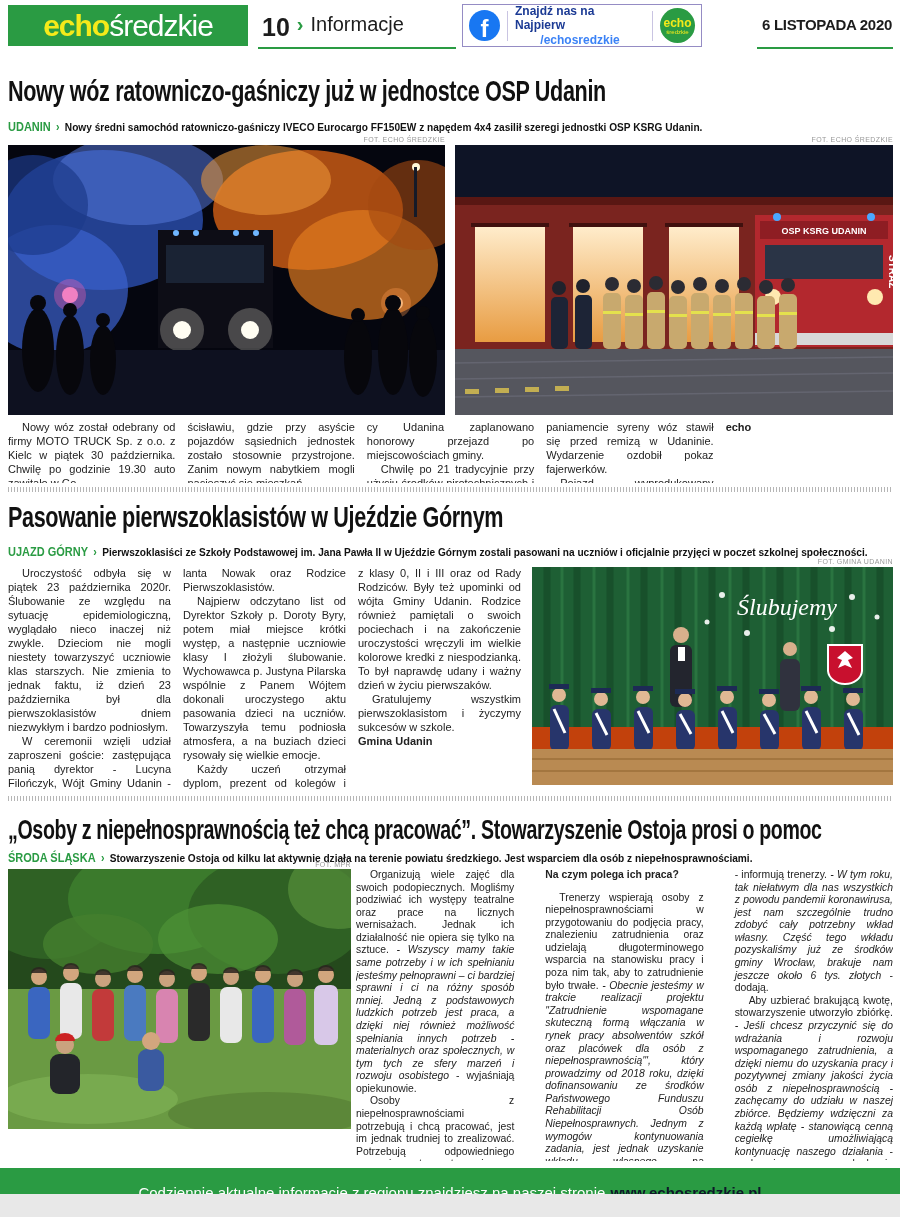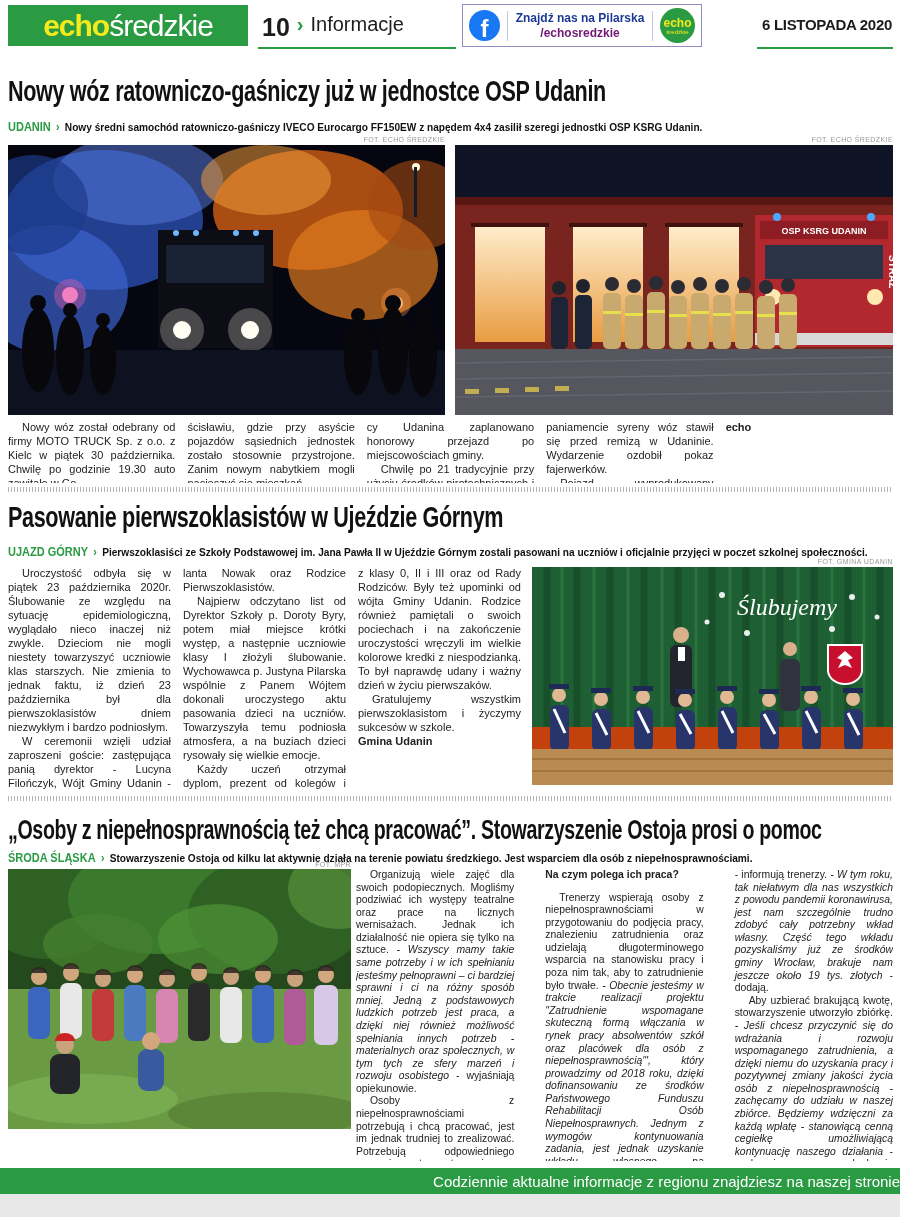--- a/index.html
+++ b/index.html
@@ -111,7 +111,7 @@
       </span>
     <span class="fb-sep"></span>
     <span class="fb-text">
-      <span class="fb-l1">Znajdź nas na Pilarska</span>
+      <span class="fb-l1">Znajdź nas na Najpierw</span>
       <span class="fb-l2">/echosredzkie</span>
     </span>
     <span class="fb-sep"></span>

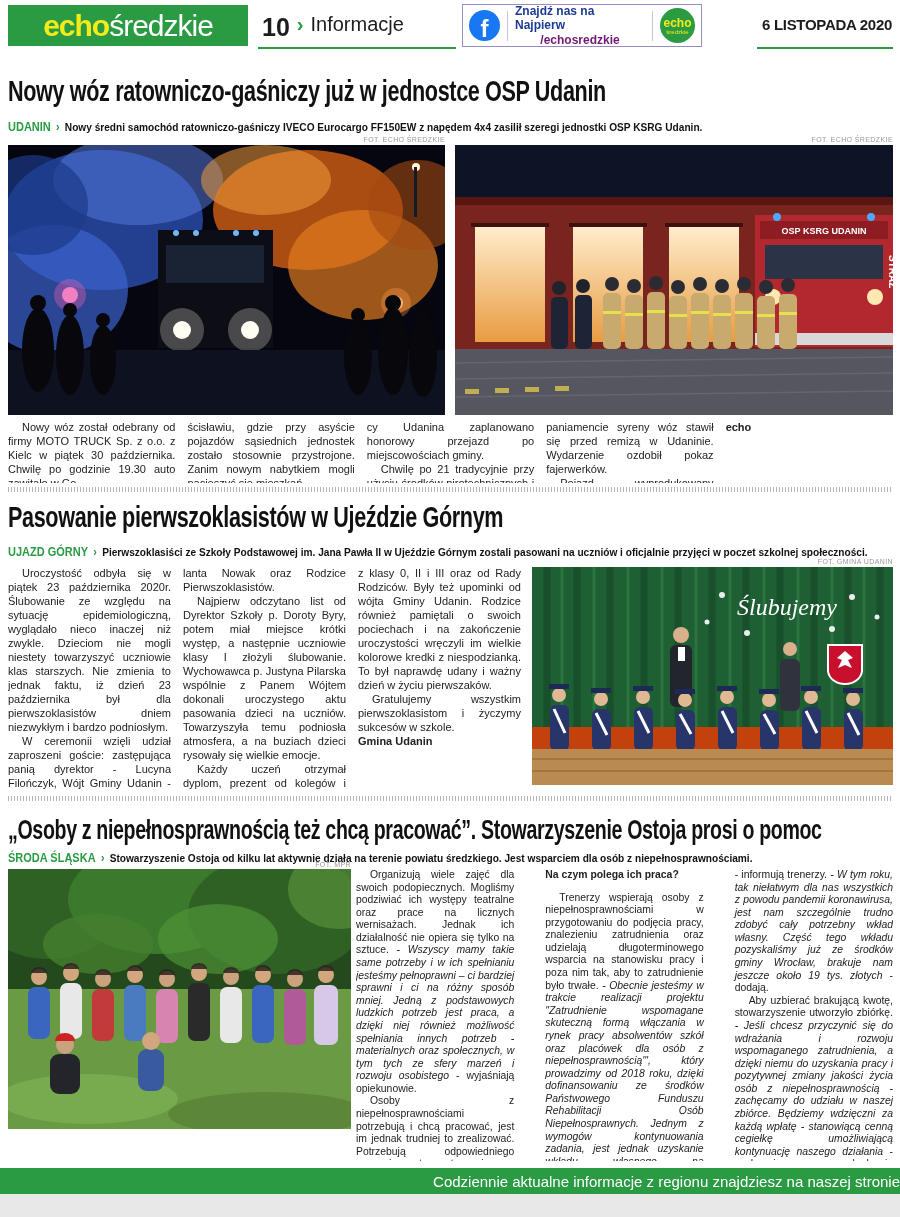--- a/index.html
+++ b/index.html
@@ -36,7 +36,7 @@
   .fb-sep{ width:1px; height:30px; background:#c9c4e2; flex:0 0 auto; }
   .fb-text{ flex:1; display:flex; flex-direction:column; align-items:center; line-height:1.2; }
   .fb-l1{ color:#1b3a94; font-weight:bold; font-size:12px; }
-  .fb-l2{ color:#701a75; font-weight:bold; font-size:12px; }
+  .fb-l2{ color:#3b82f6; font-weight:bold; font-size:12px; }
   .mini-logo{
     width:35px; height:35px; border-radius:50%; background:#2a9b43; flex:0 0 auto;
     display:flex; flex-direction:column; align-items:center; justify-content:center; line-height:1;

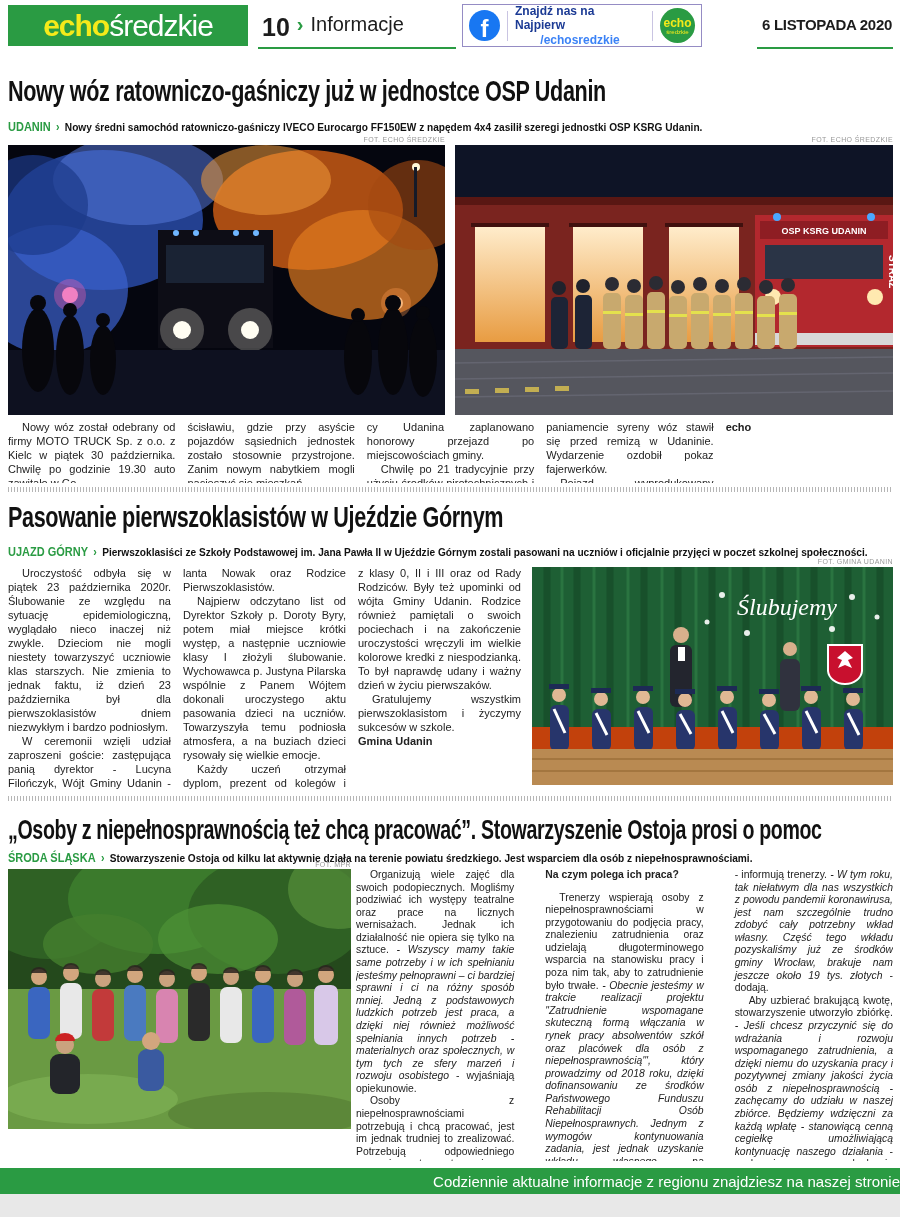--- a/index.html
+++ b/index.html
@@ -480,7 +480,7 @@
       <p class="ind"><span>Trenerzy wspierają osoby z niepełnosprawnościami w przygotowaniu do podjęcia pracy, znalezieniu zatrudnienia oraz udzielają długoterminowego wsparcia na stanowisku pracy i poza nim tak, aby to zatrudnienie było trwałe. </span><span class="it">- Obecnie jesteśmy w trakcie realizacji projektu "Zatrudnienie wspomagane skuteczną formą włączania w rynek pracy absolwentów szkół oraz placówek dla osób z niepełnosprawnością'", który prowadzimy od 2018 roku, dzięki dofinansowaniu ze środków Państwowego Funduszu Rehabilitacji Osób Niepełnosprawnych. Jednym z wymogów kontynuowania zadania, jest jednak uzyskanie wkładu własnego na przeprowadzenie zaplanowanych działań</span></p>
     </div>
     <div class="col">
-      <p><span>- informują trenerzy. </span><span class="it">- W tym roku, tak niełatwym dla nas wszystkich z powodu pandemii koronawirusa, jest nam szczególnie trudno zdobyć cały potrzebny wkład własny.  Część tego wkładu pozyskaliśmy już ze środków gminy Wrocław, brakuje nam jeszcze około 19 tys. złotych</span><span> - dodają.</span></p>
+      <p><span>- informują trenerzy. </span><span class="it">- W tym roku, tak niełatwym dla nas wszystkich z powodu pandemii koronawirusa, jest nam szczególnie trudno zdobyć cały potrzebny wkład własny.  Część tego wkładu pozyskaliśmy już ze środków gminy Wrocław, brakuje nam jeszcze około 6 tys. złotych</span><span> - dodają.</span></p>
       <p class="ind"><span>Aby uzbierać brakującą kwotę, stowarzyszenie utworzyło zbiórkę. </span><span class="it">- Jeśli chcesz przyczynić się do wdrażania i rozwoju wspomaganego zatrudnienia, a dzięki niemu do uzyskania pracy i pozytywnej zmiany jakości życia osób z niepełnosprawnością - zachęcamy do udziału w naszej zbiórce. Będziemy wdzięczni za każdą wpłatę - stanowiącą cenną cegiełkę umożliwiającą kontynuację naszego działania</span><span> - zachęcają członkowie stowarzyszenia.</span></p>
       <p class="sig">echo</p>
     </div>

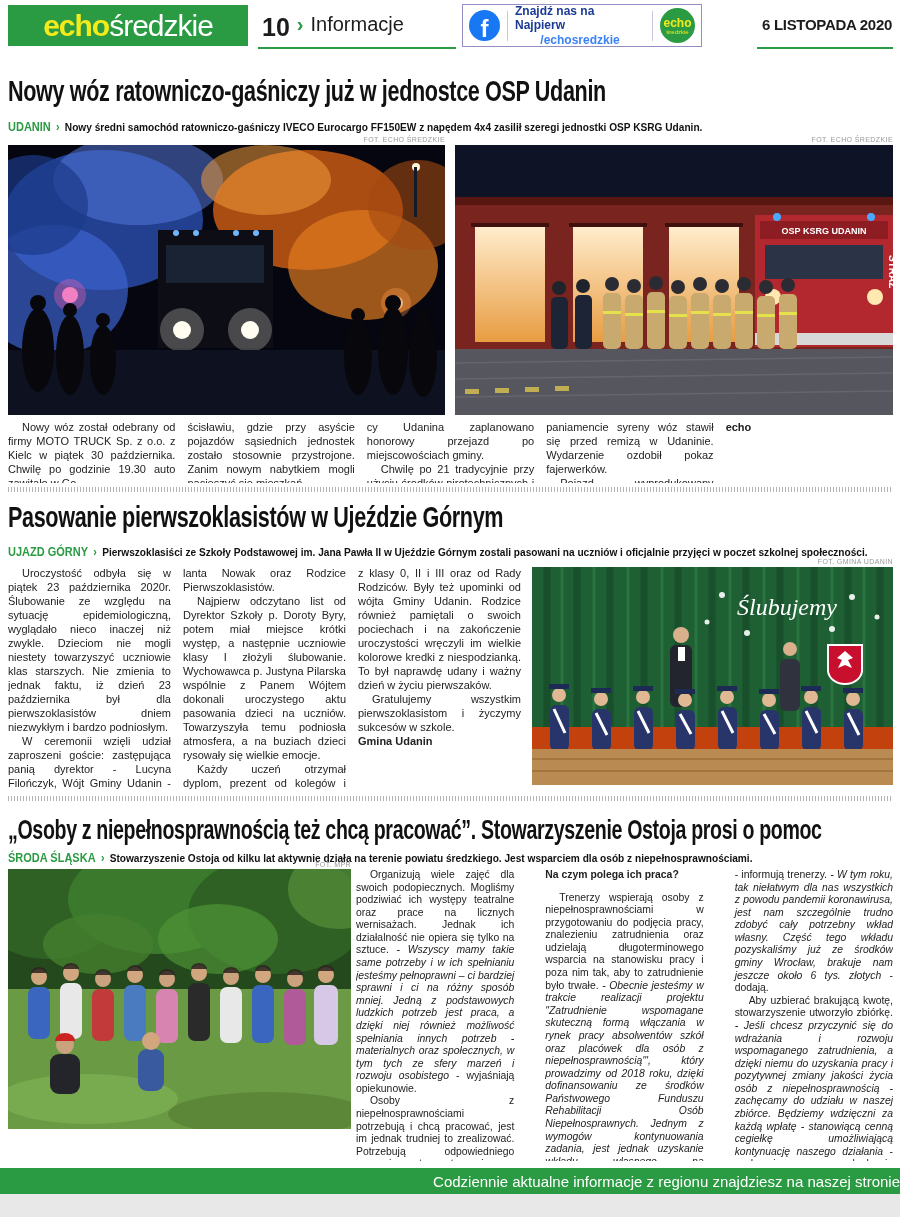--- a/index.html
+++ b/index.html
@@ -86,7 +86,7 @@
   
   .footer{
     position:absolute; left:0; top:1168px; width:900px; height:49px; background:#2a9b43;
-    color:#fff; display:flex; align-items:flex-end; justify-content:center; gap:5px; font-size:15px;flex-direction:column;
+    color:#fff; display:flex; align-items:center; justify-content:center; gap:5px; font-size:15px;
   }
   .footer .url{ font-weight:bold; color:#0f172a; cursor:pointer; }
 </style>

